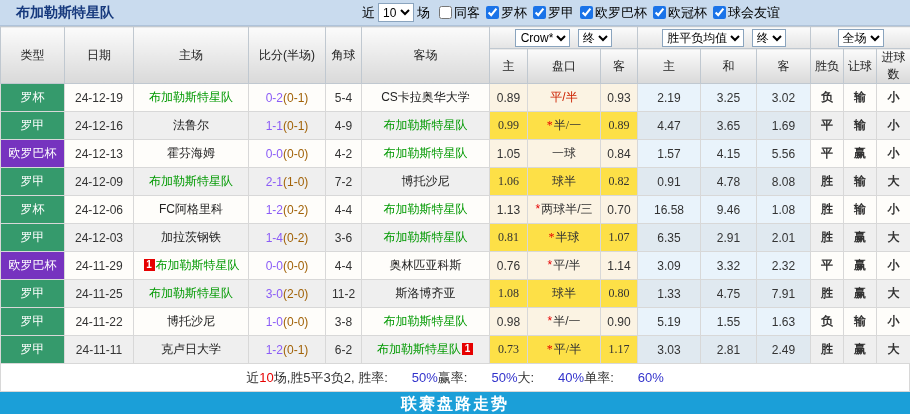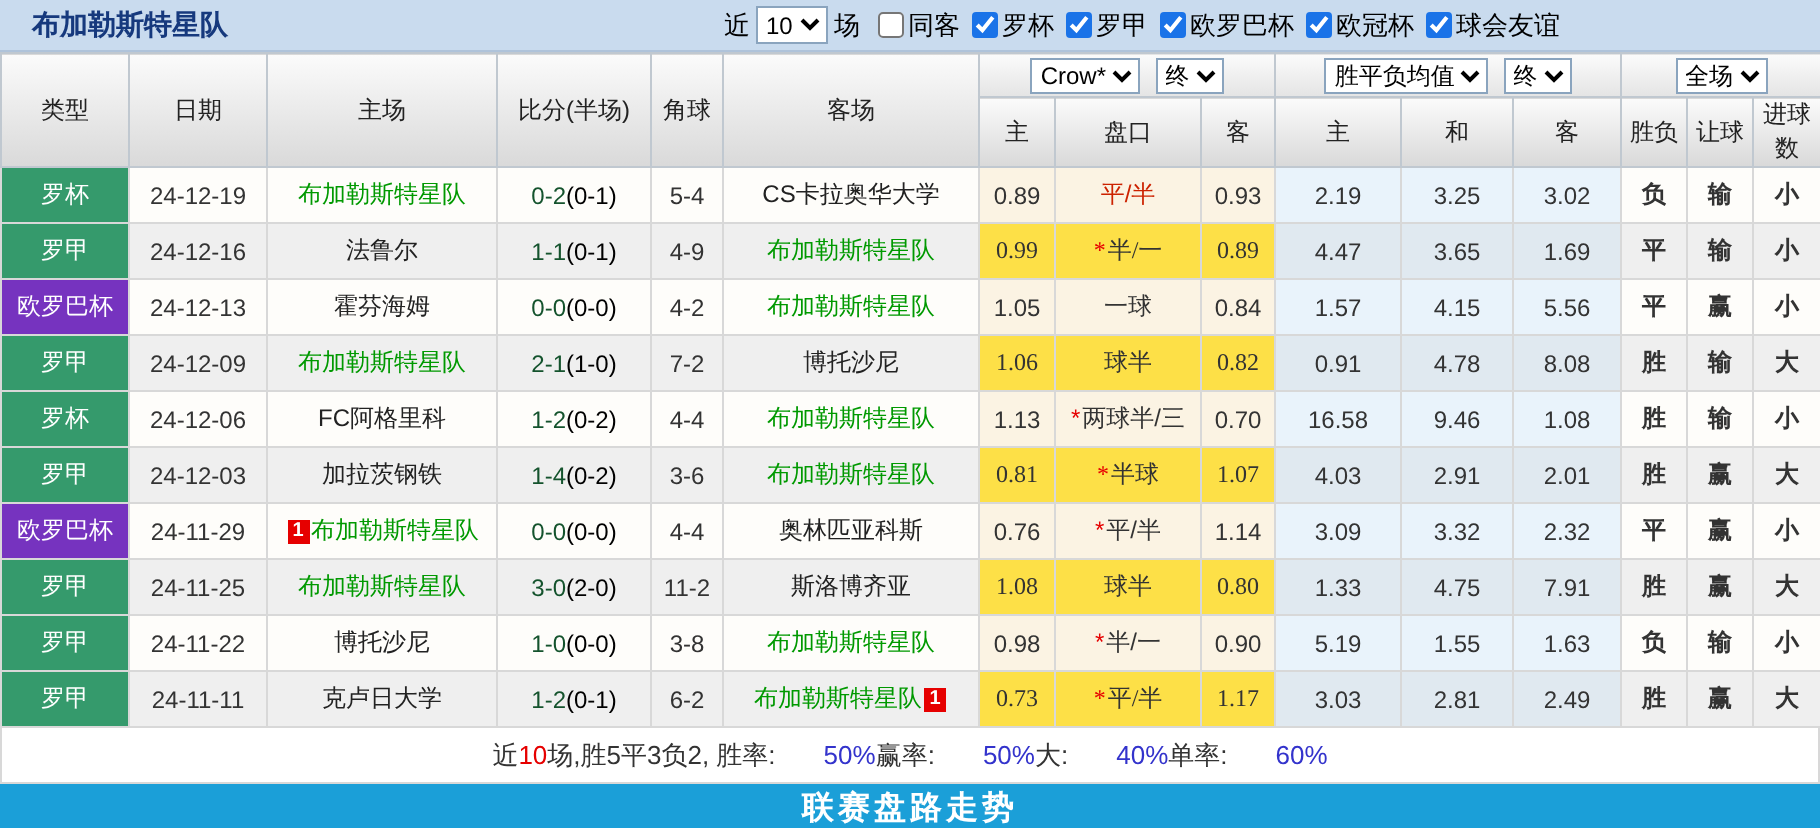--- a/index.html
+++ b/index.html
@@ -32,7 +32,7 @@
   .hrowA th { height:22px; }
   .hrowB th { height:20px; }
   .selcell { background:linear-gradient(#FBFBFB,#E4E4E4); }
-  select.sel { font-size:12px; height:18px; border:1px solid #8AA4BE; background:#fff; padding:0; margin:0 2px; cursor:pointer; }
+  select.sel { font-size:12px; height:18px; border:1px solid #8AA4BE; background:#fff; padding:0; margin:0 2px; cursor:pointer;text-align:right; }
 
   td.cell { border:1px solid #D8D8D8; text-align:center; height:28px; padding:0 1px; color:#333; overflow:hidden; white-space:nowrap; }
   tr.odd  td.cell { background:#FEFDFA; }

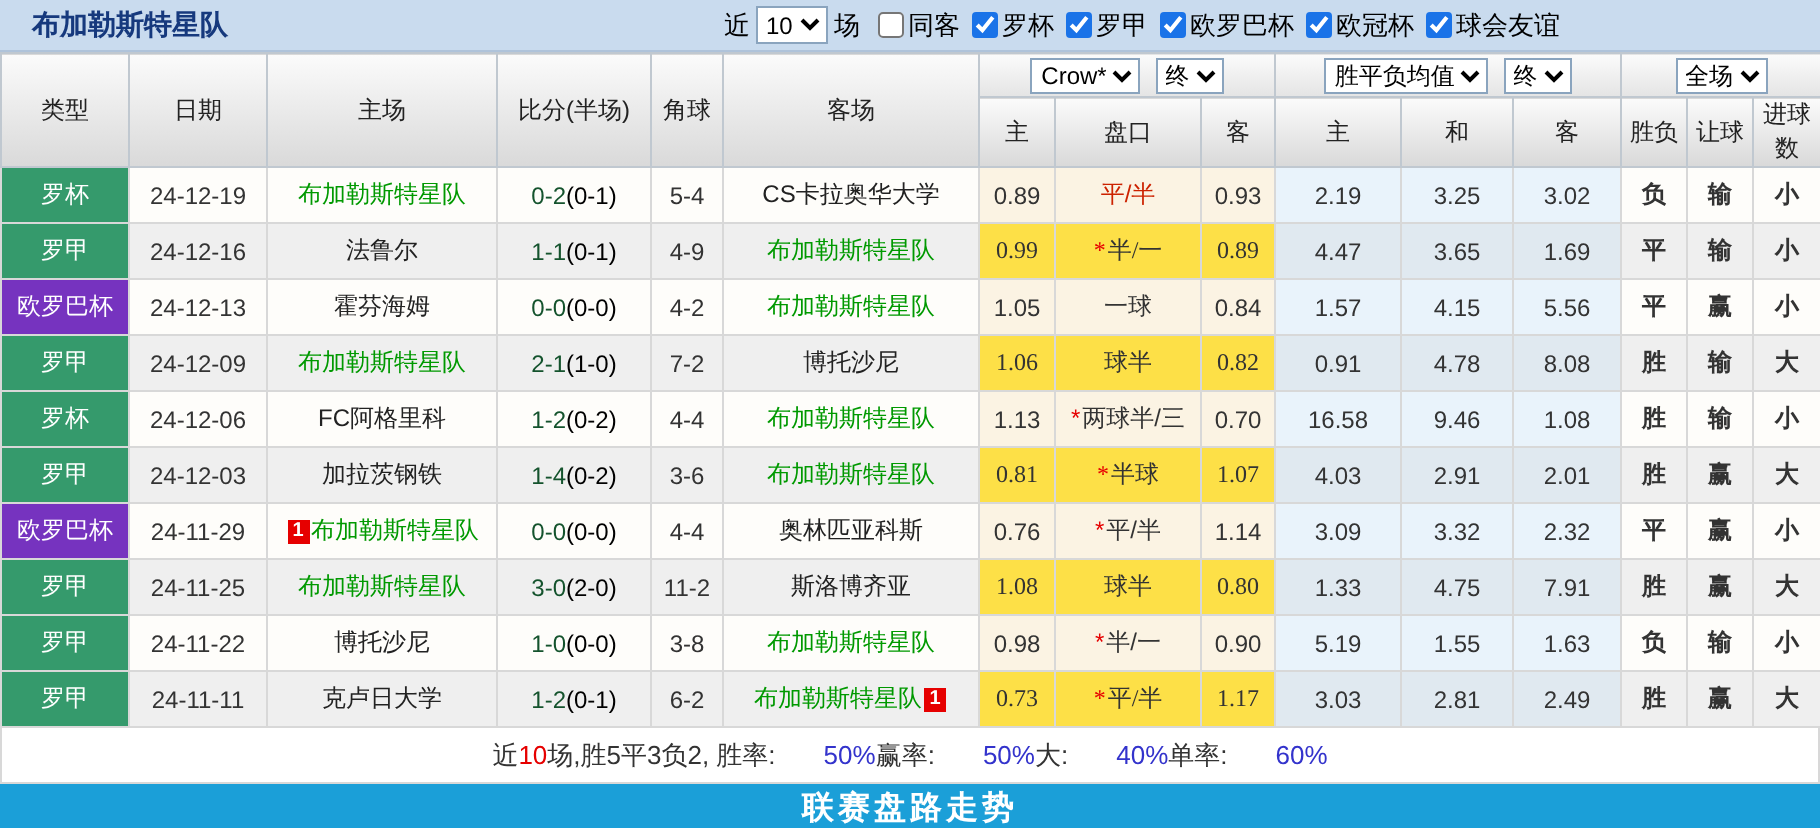--- a/index.html
+++ b/index.html
@@ -52,7 +52,7 @@
     background:#E60000; color:#fff; font-size:10px; font-weight:bold;
     vertical-align:1px; padding:0 1px; margin:0 1px;
   }
-  .ft { color:#14532d; }
+  .ft { color:#8b5cf6; }
   .ht { color:#000000;text-align:right; }
   .star { color:#E60000; margin-right:1px; }
   .hc-red { color:#CC2200; }

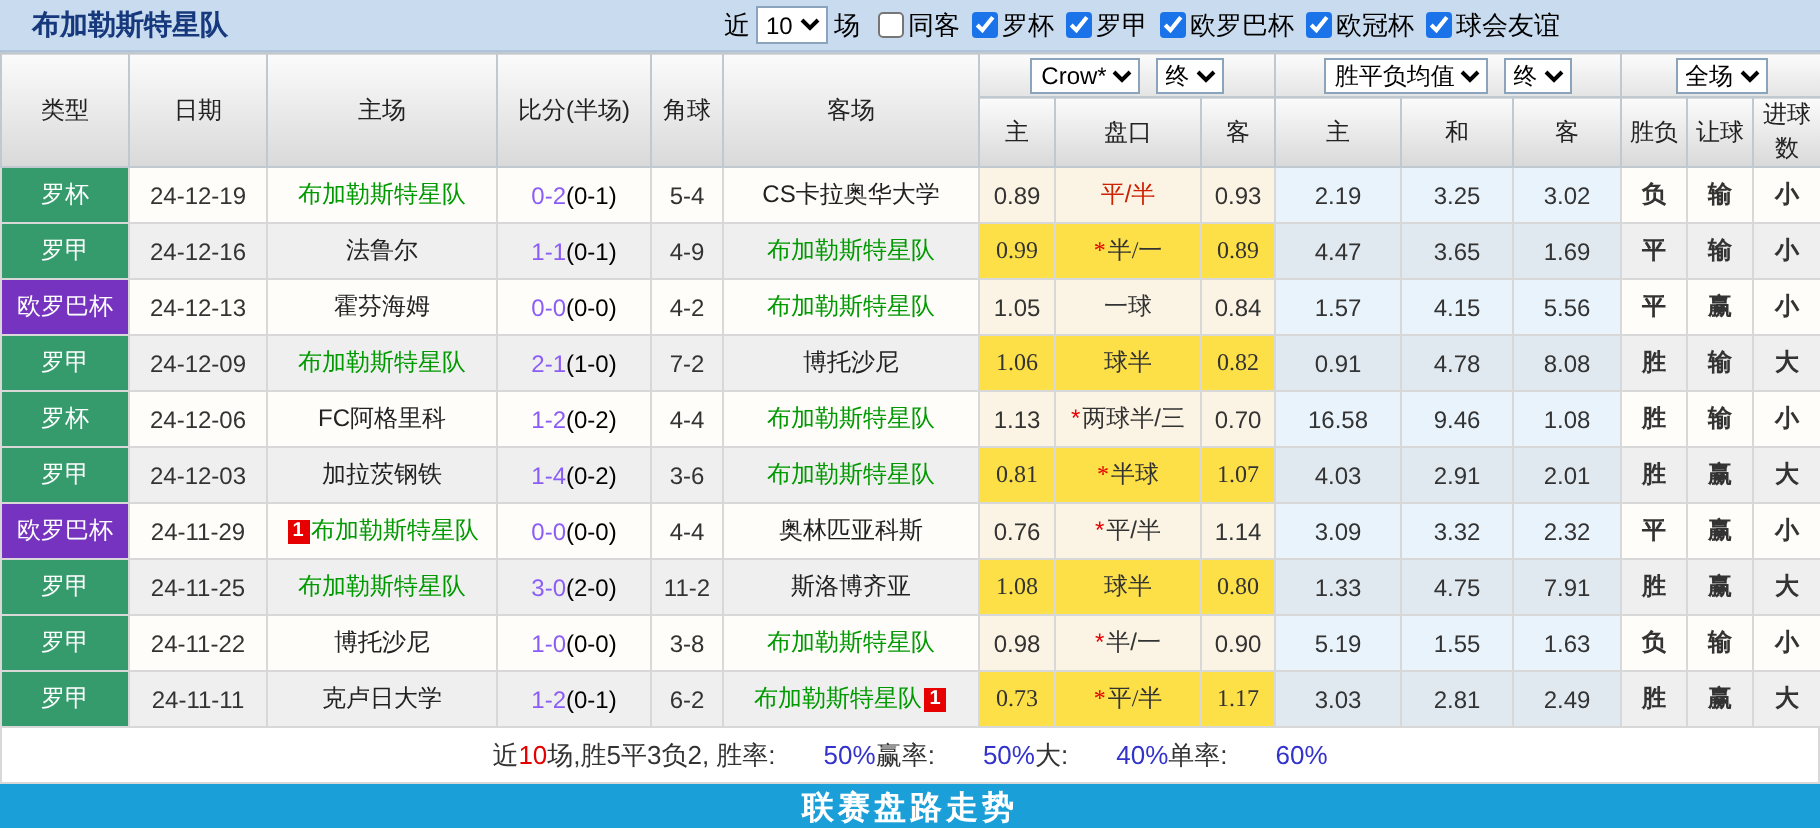--- a/index.html
+++ b/index.html
@@ -53,7 +53,7 @@
     vertical-align:1px; padding:0 1px; margin:0 1px;
   }
   .ft { color:#8b5cf6; }
-  .ht { color:#000000;text-align:right; }
+  .ht { color:#a16207;text-align:right; }
   .star { color:#E60000; margin-right:1px; }
   .hc-red { color:#CC2200; }
   .num-draw { color:#3A67AD; }

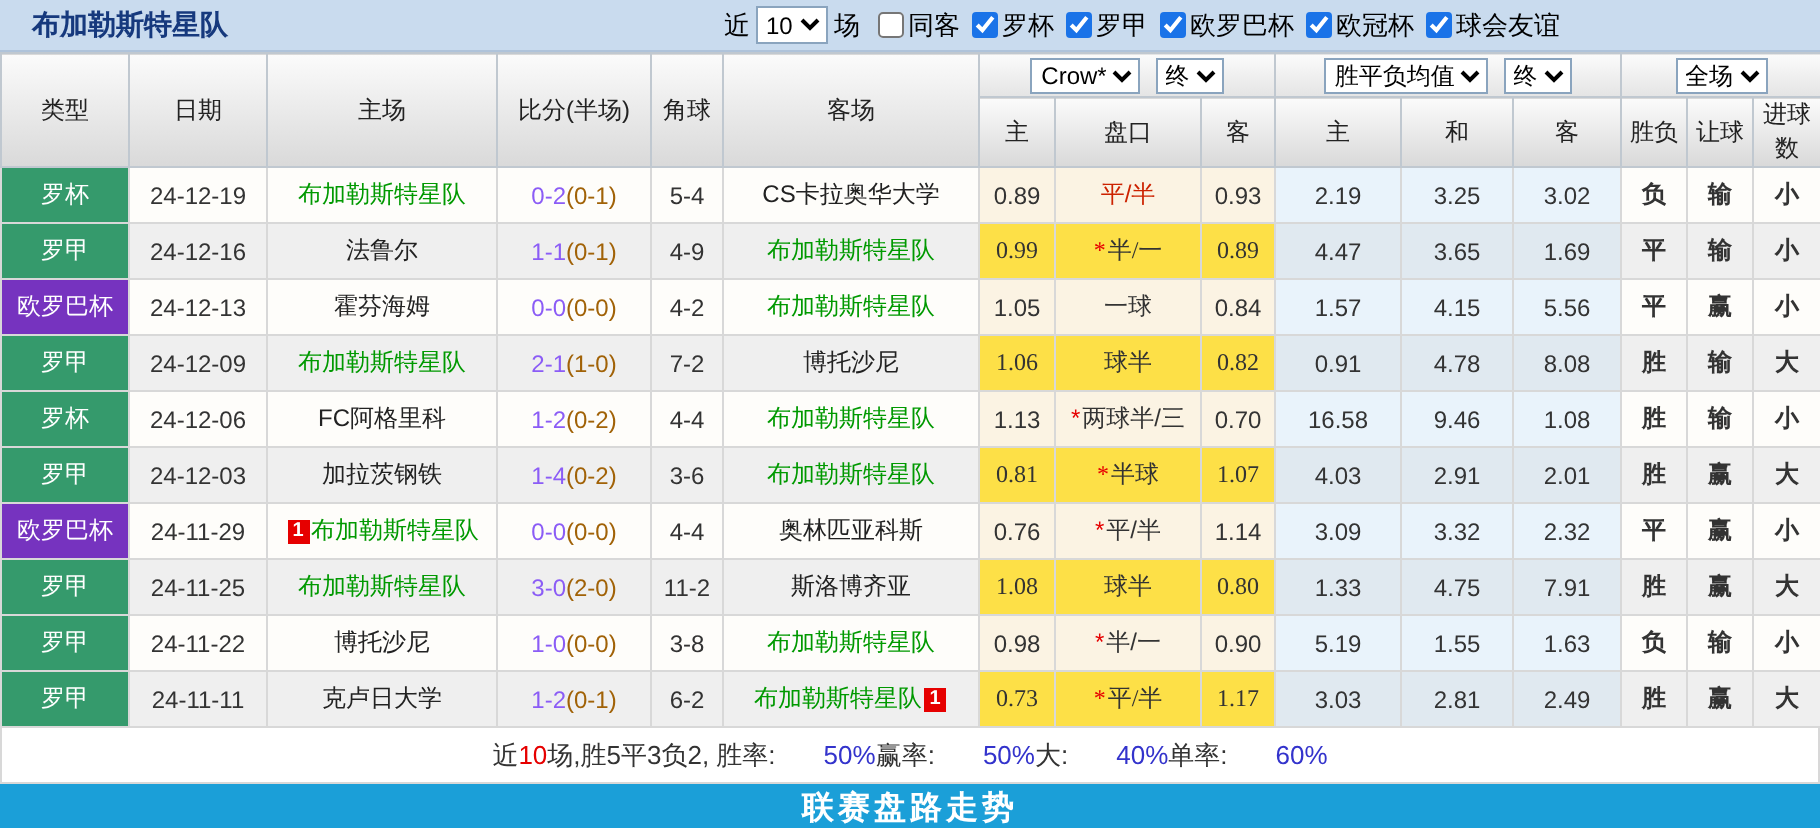--- a/index.html
+++ b/index.html
@@ -260,7 +260,7 @@
           <td class="cell col-crown">0.81</td>
           <td class="cell col-crown"><span class="star">*</span><span>半球</span></td>
           <td class="cell col-crown">1.07</td>
-          <td class="cell col-avg">4.03</td>
+          <td class="cell col-avg">6.35</td>
           <td class="cell col-avg num-draw">2.91</td>
           <td class="cell col-avg">2.01</td>
           <td class="cell res c-red">胜</td>

